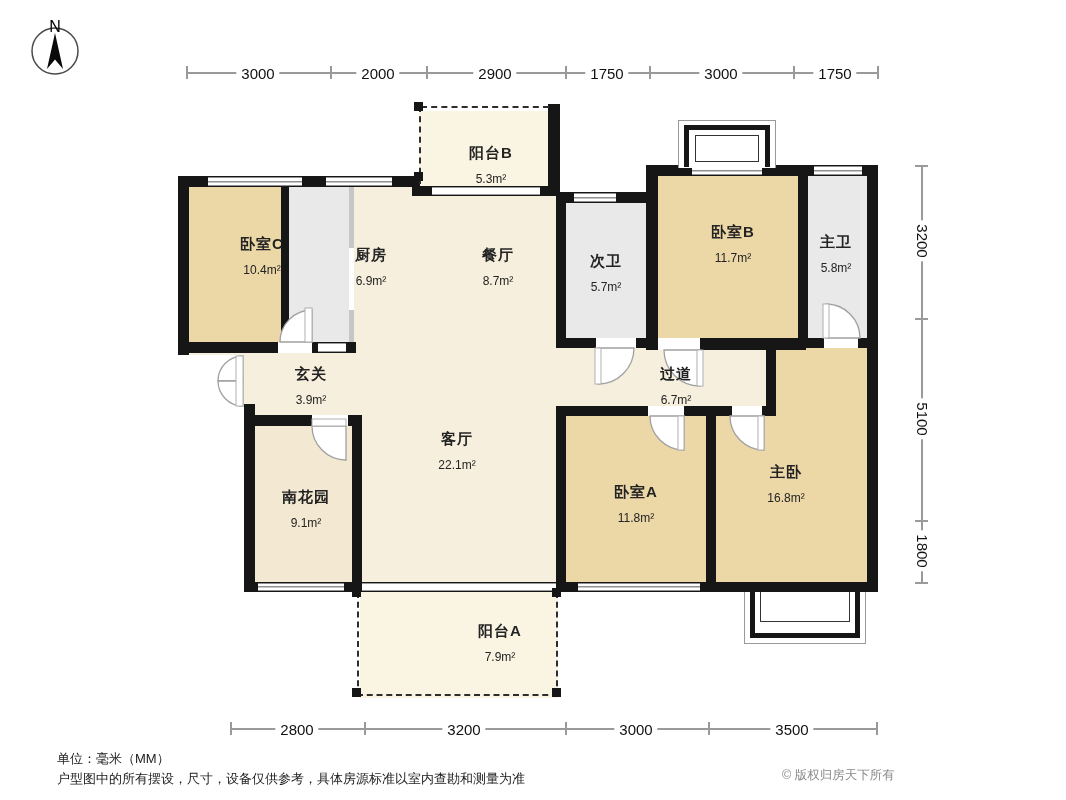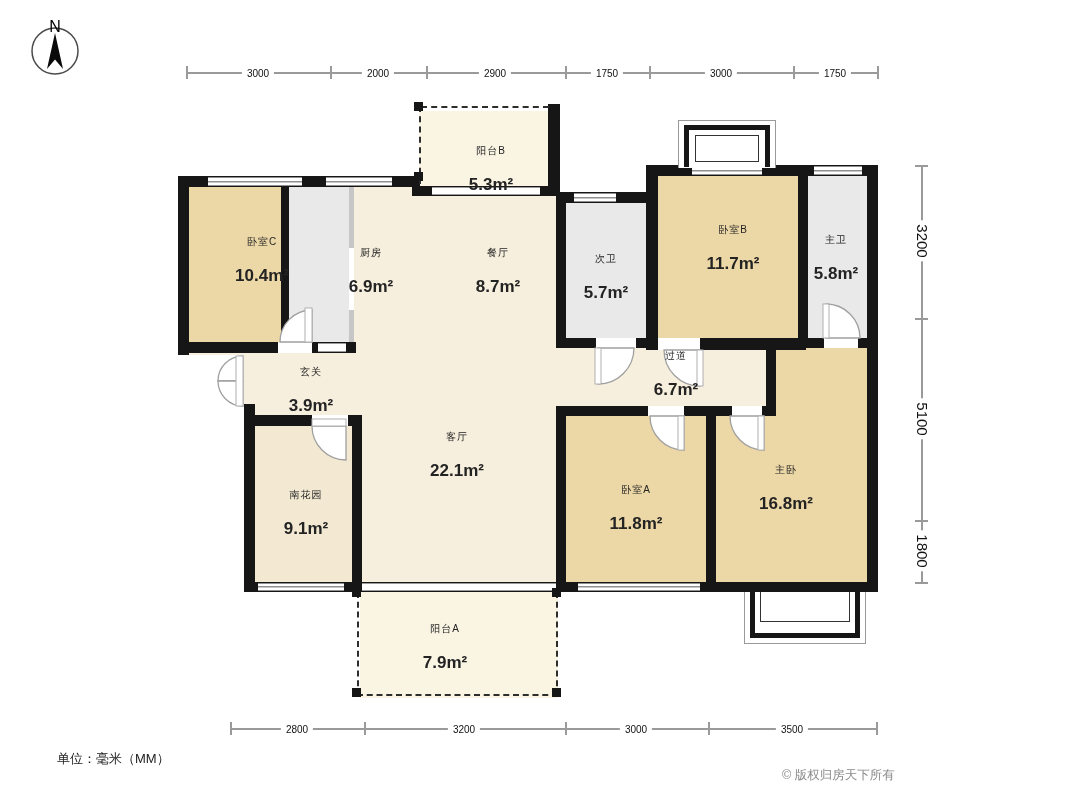--- a/index.html
+++ b/index.html
@@ -38,7 +38,7 @@
   .tick-v { position:absolute; width:1.5px; height:13px; background:var(--dimension_line,#9a9a9a); }
   .tick-h { position:absolute; height:1.5px; width:13px; background:var(--dimension_line,#9a9a9a); }
   .dim-label {
-    position:absolute; background:#fff; padding:0 5px; font-size:10px;
+    position:absolute; background:#fff; padding:0 5px; font-size:15px;
     color:#111; transform:translate(-50%,-50%); white-space:nowrap;
   }
   .dim-label-v {

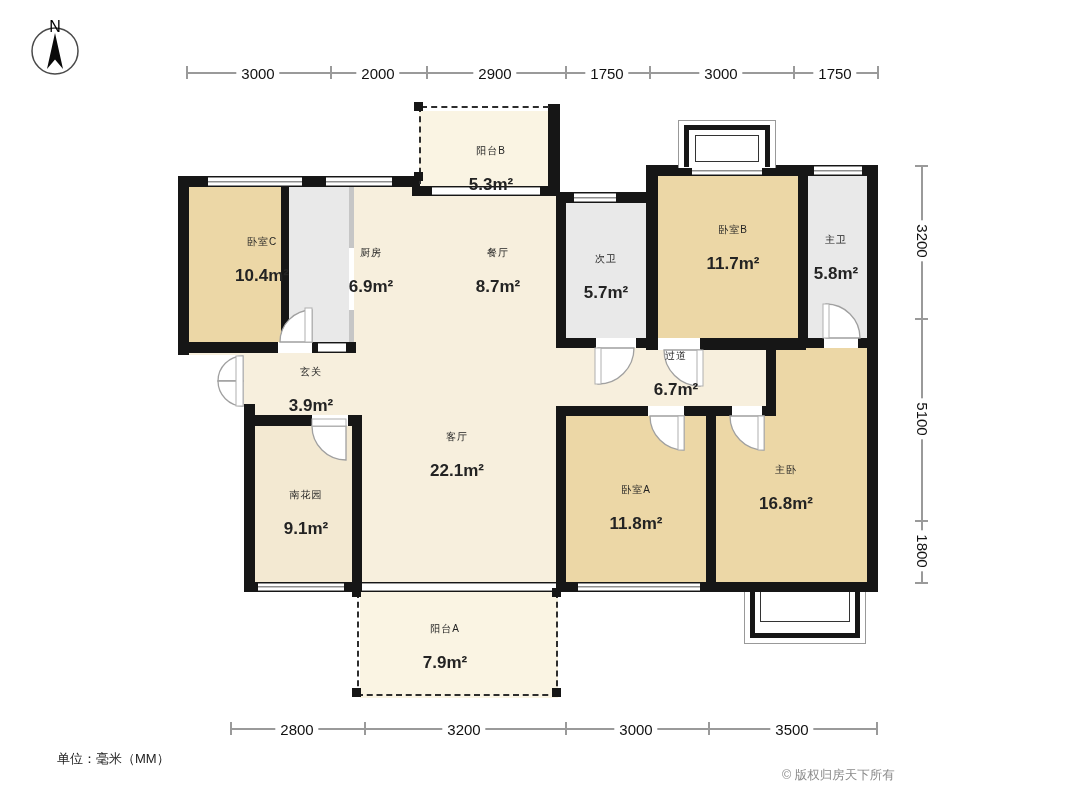--- a/index.html
+++ b/index.html
@@ -30,7 +30,7 @@
   .bay { position:absolute; background:#fff; }
 
   .room-label { position:absolute; transform:translateX(-50%); text-align:center; white-space:nowrap; }
-  .room-label .rname { display:block; font-size:10px; color:var(--label_text,#232323); letter-spacing:1px; }
+  .room-label .rname { display:block; font-size:15px; color:var(--label_text,#232323); letter-spacing:1px;font-weight:bold; }
   .room-label .rarea { display:block; font-size:17px; color:var(--label_text,#232323); margin-top:17px;font-weight:bold; }
 
   .dim-line-h { position:absolute; height:1.5px; background:var(--dimension_line,#9a9a9a); }

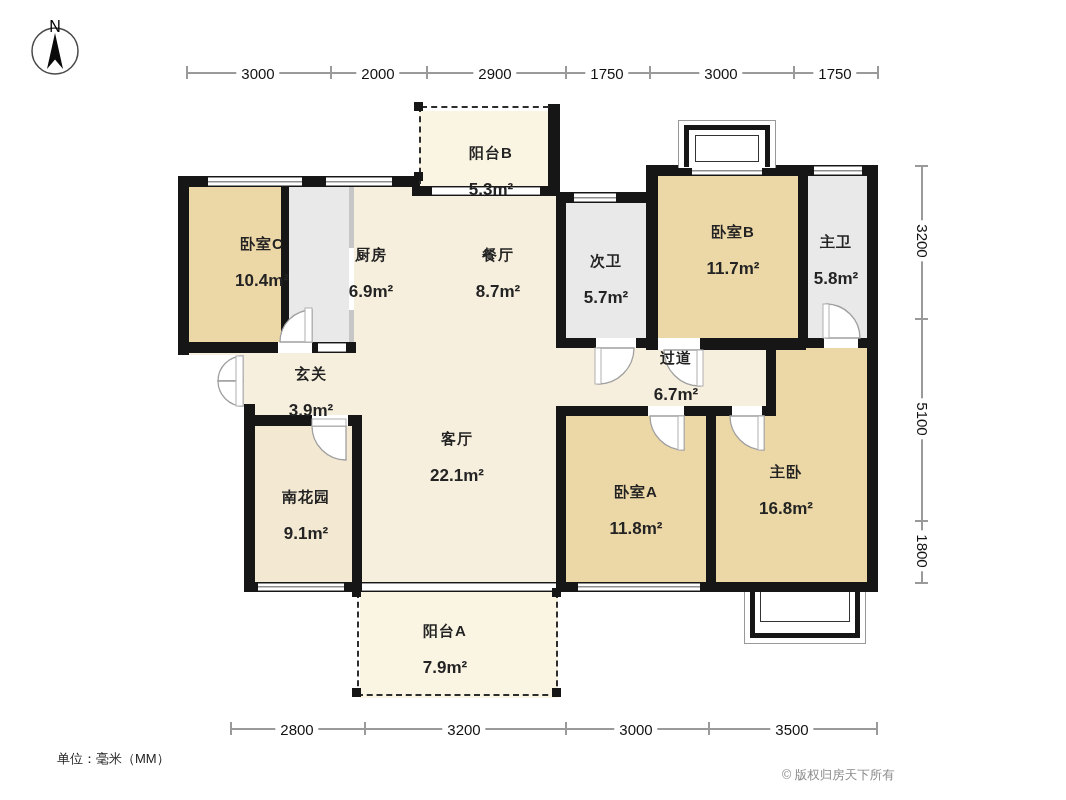--- a/index.html
+++ b/index.html
@@ -31,7 +31,7 @@
 
   .room-label { position:absolute; transform:translateX(-50%); text-align:center; white-space:nowrap; }
   .room-label .rname { display:block; font-size:15px; color:var(--label_text,#232323); letter-spacing:1px;font-weight:bold; }
-  .room-label .rarea { display:block; font-size:17px; color:var(--label_text,#232323); margin-top:17px;font-weight:bold; }
+  .room-label .rarea { display:block; font-size:12px; color:var(--label_text,#232323); margin-top:9px; }
 
   .dim-line-h { position:absolute; height:1.5px; background:var(--dimension_line,#9a9a9a); }
   .dim-line-v { position:absolute; width:1.5px; background:var(--dimension_line,#9a9a9a); }

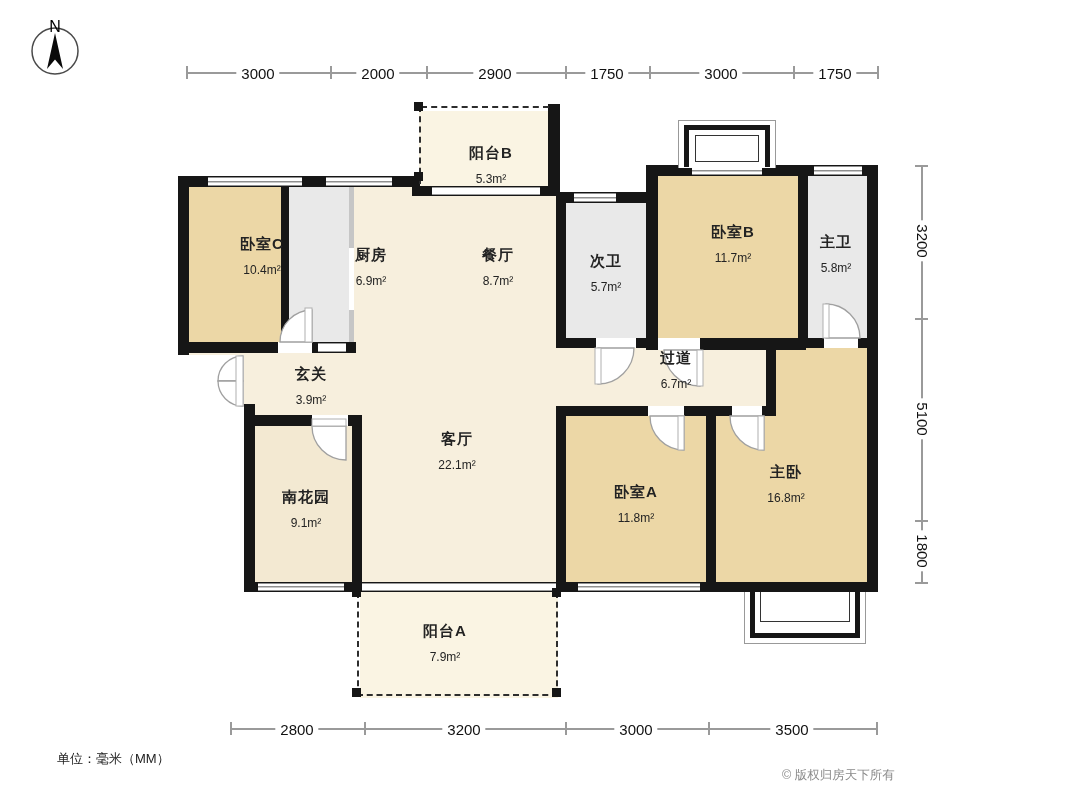--- a/index.html
+++ b/index.html
@@ -242,7 +242,7 @@
     <span class="rname">玄关</span>
     <span class="rarea">3.9m²</span>
   </div>
-  <div class="room-label" style="left:676px;top:349px">
+  <div class="room-label" style="left:676px;top:365px">
     <span class="rname">过道</span>
     <span class="rarea">6.7m²</span>
   </div>

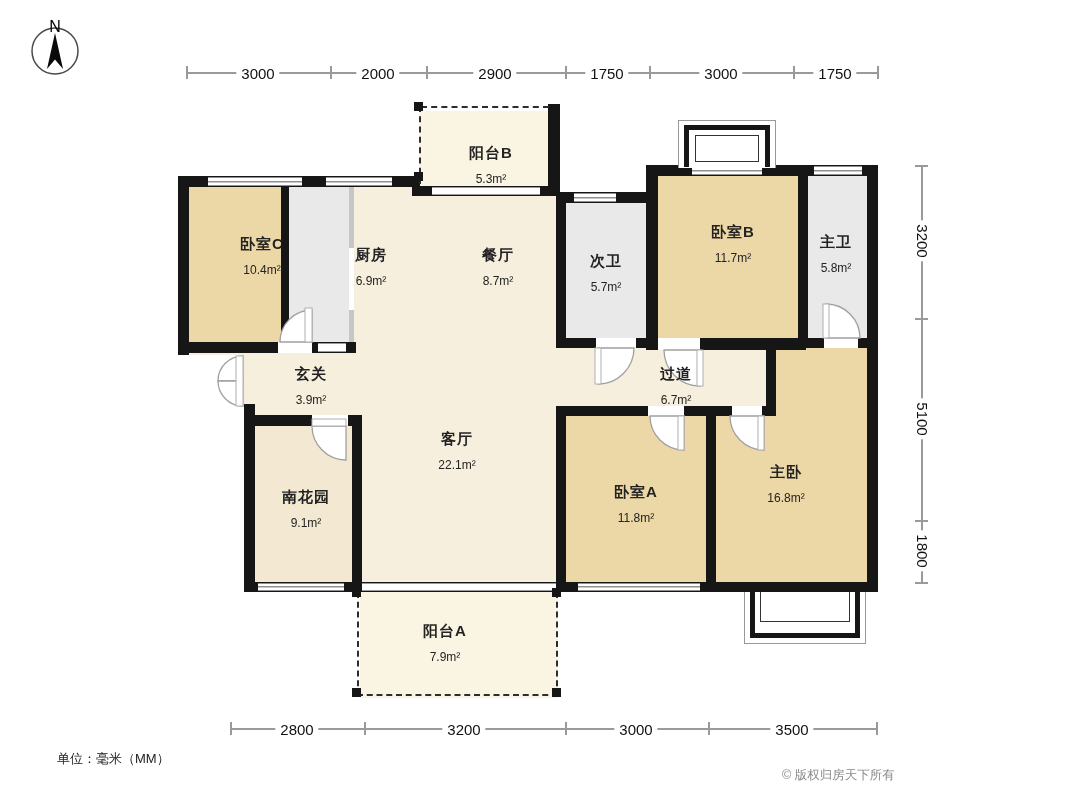--- a/index.html
+++ b/index.html
@@ -262,7 +262,7 @@
     <span class="rname">主卧</span>
     <span class="rarea">16.8m²</span>
   </div>
-  <div class="room-label" style="left:445px;top:622px">
+  <div class="room-label" style="left:500px;top:622px">
     <span class="rname">阳台A</span>
     <span class="rarea">7.9m²</span>
   </div>

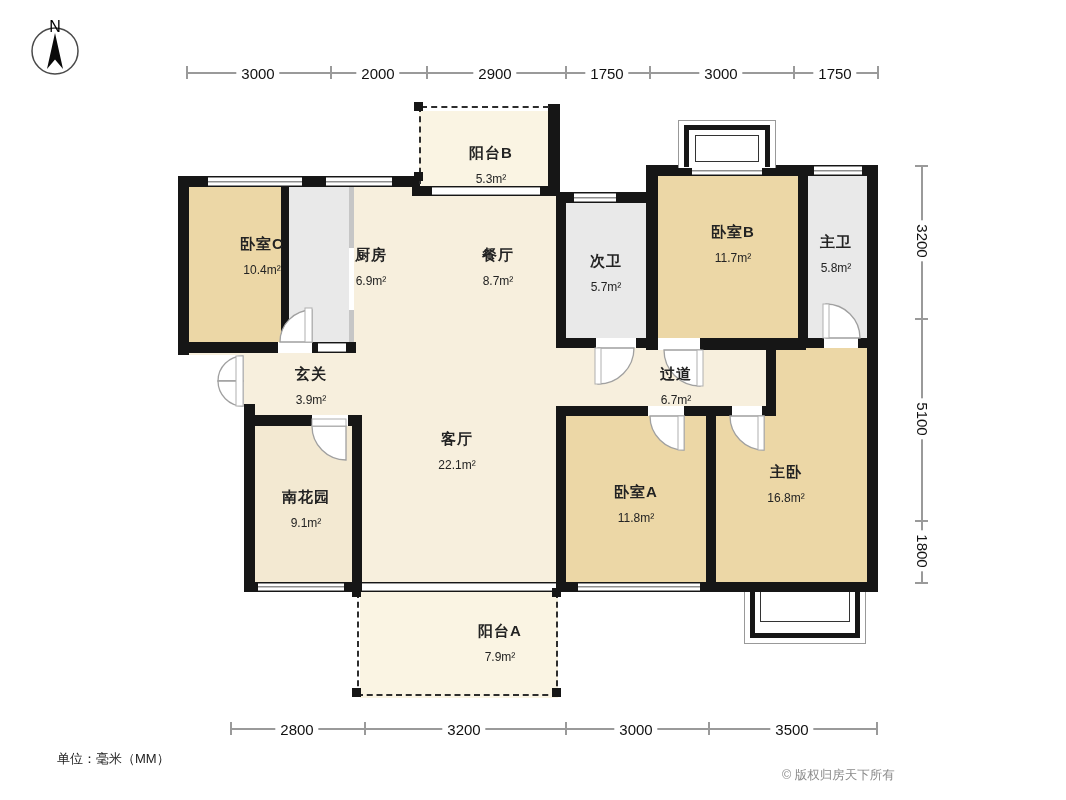--- a/index.html
+++ b/index.html
@@ -268,6 +268,7 @@
   </div>
 
   <div class="footer-text" style="left:57px;top:750px">单位：毫米（MM）</div>
+  <div class="footer-text" style="left:57px;top:770px">户型图中的所有摆设，尺寸，设备仅供参考，具体房源标准以室内查勘和测量为准</div>
   <div class="copyright" style="left:782px;top:767px">© 版权归房天下所有</div>
 
 </div>

